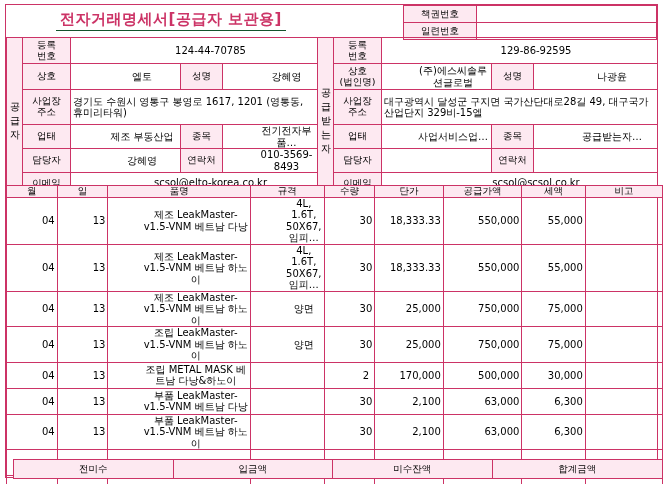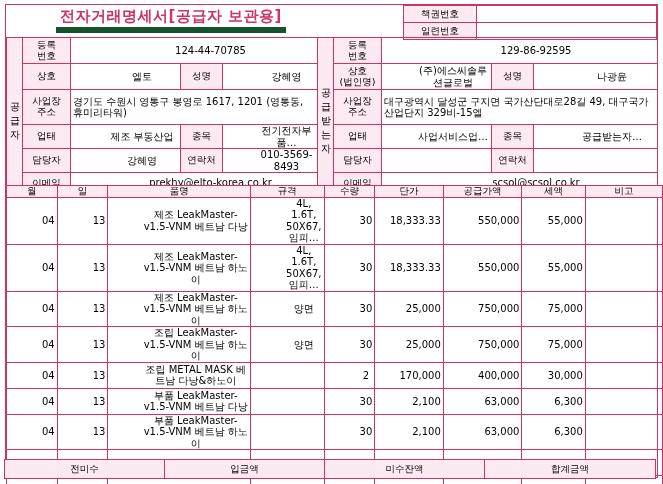--- a/index.html
+++ b/index.html
@@ -65,7 +65,7 @@
     font-weight: bold;
     color: #cc3366;
     letter-spacing: 0.5px;
-    border-bottom: 6px solid #14532d;
+    border-bottom: 1px solid #14532d;
     padding: 0 4px 1px 4px;
     white-space: nowrap;
   }

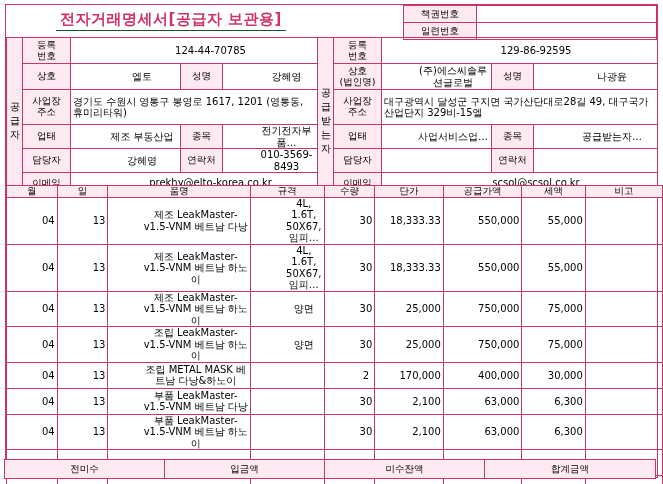--- a/index.html
+++ b/index.html
@@ -206,7 +206,7 @@
 
     <tr>
       <td class="lbl" style="height:20px;">이메일</td>
-      <td colspan="3" class="c">prekhy@elto-korea.co.kr</td>
+      <td colspan="3" class="c">scsol@elto-korea.co.kr</td>
       <td class="lbl">이메일</td>
       <td colspan="3" class="c">scsol@scsol.co.kr</td>
     </tr>

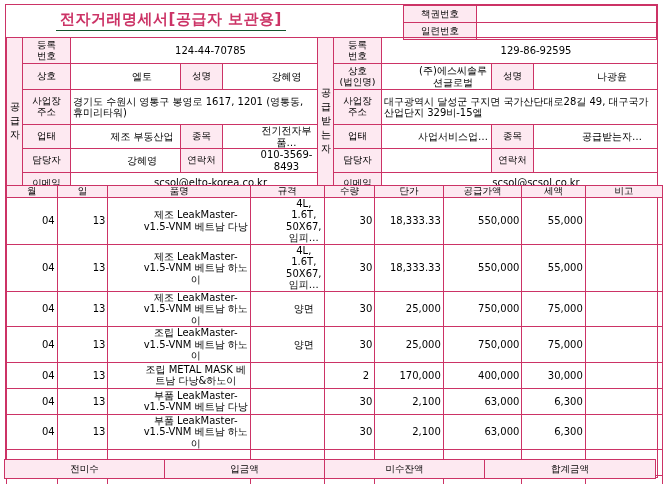--- a/index.html
+++ b/index.html
@@ -289,7 +289,7 @@
       <td class="c tiny"></td>
       <td class="c">2</td>
       <td class="r">170,000</td>
-      <td class="r">400,000</td>
+      <td class="r">500,000</td>
       <td class="r">30,000</td>
       <td class="c"></td>
     </tr>

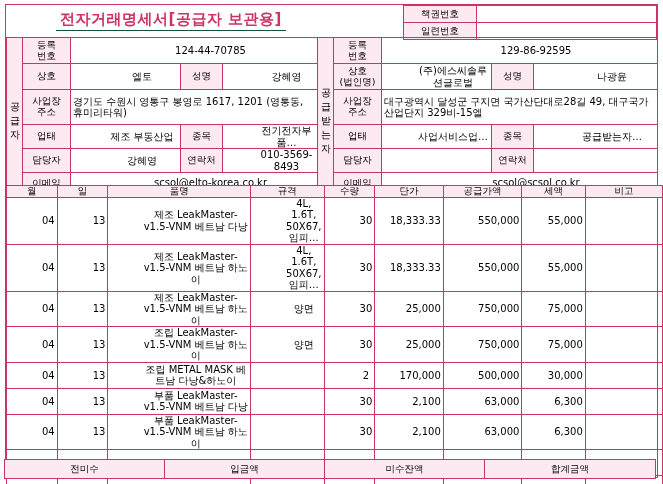--- a/index.html
+++ b/index.html
@@ -96,7 +96,7 @@
   }
   .bottom {
     position: absolute;
-    left: 4px;
+    left: 13px;
     bottom: 5px;
   }
   .tiny { font-size: 10px; }

